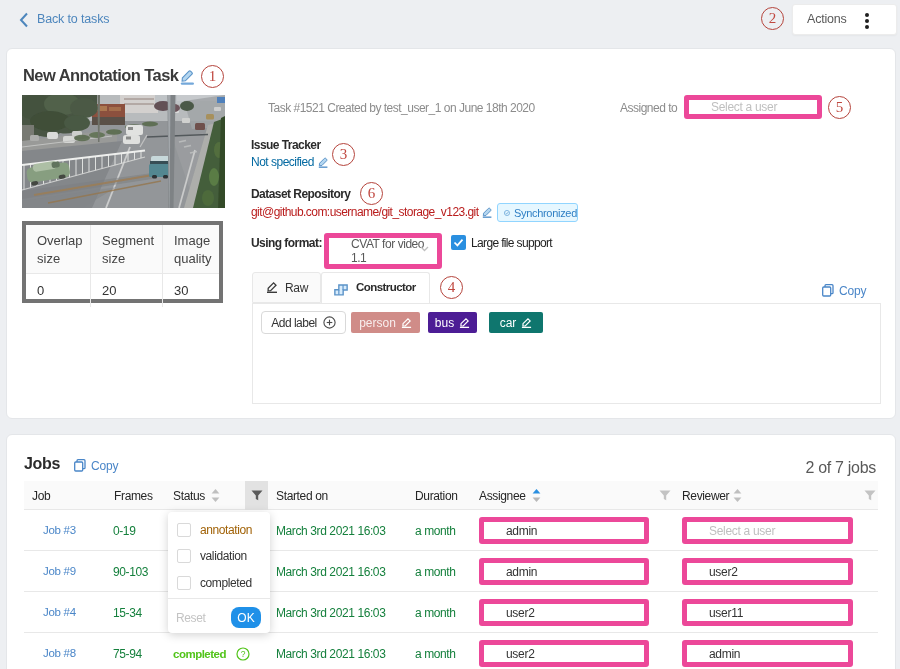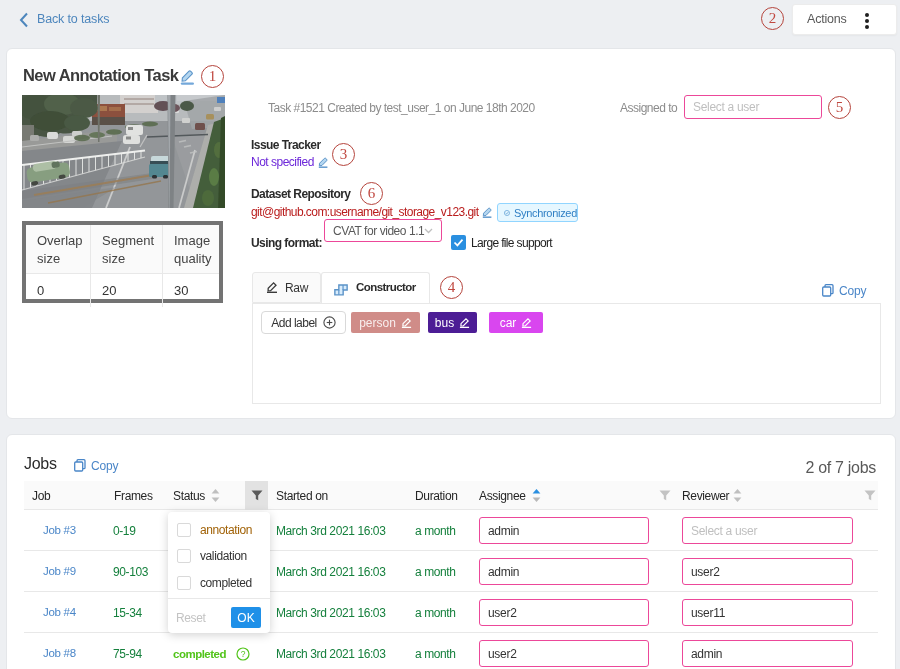--- a/index.html
+++ b/index.html
@@ -8,7 +8,7 @@
 .rc{position:absolute;border:1.8px solid #b5443c;color:#c04840;border-radius:50%;width:23px;height:23px;font:15px "Liberation Serif",serif;display:flex;align-items:center;justify-content:center;background:transparent}
 .gray{color:#8c8c8c;font-size:12px;letter-spacing:-0.5px}
 .bld{font-weight:bold;font-size:12px;letter-spacing:-0.55px;color:#2b2b2b}
-.inp{position:absolute;background:#fff;border:1px solid #ec4899;border-radius:3px;font-size:12px;letter-spacing:-0.3px;color:#333;display:flex;align-items:center;padding-left:8px}
+.inp{position:absolute;background:#fff;border:5px solid #ec4899;border-radius:3px;font-size:12px;letter-spacing:-0.3px;color:#333;display:flex;align-items:center;padding-left:22px}
 .ph{color:#bfbfbf}
 .t13{font-size:12px;letter-spacing:-0.5px}
 .chip{position:absolute;height:21px;border-radius:2px;color:#fff;font-size:12px;display:flex;align-items:center;justify-content:center;gap:5px;top:312px}

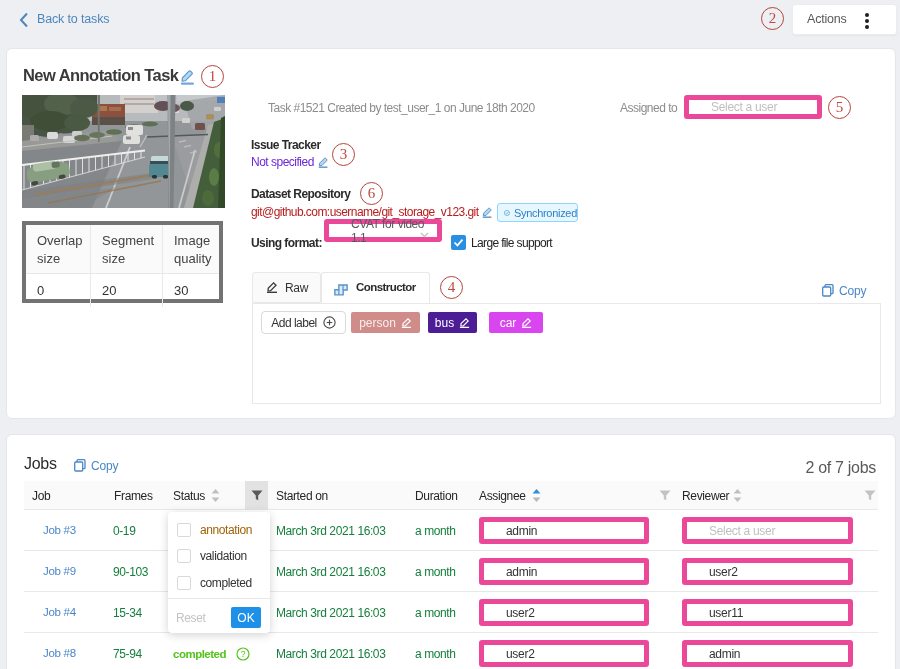--- a/index.html
+++ b/index.html
@@ -193,7 +193,7 @@
 <div class="rc" style="left:828px;top:96px">5</div>
 
 <div class="abs bld" style="left:251px;top:138px">Issue Tracker</div>
-<div class="abs t13" style="left:251px;top:155px;color:#6d28d9">Not specified</div>
+<div class="abs t13" style="left:251px;top:155px;color:#0369a1">Not specified</div>
 <svg class="abs" style="left:317px;top:156px" width="12" height="12" viewBox="0 0 12 12">
     <path d="M2.6 7.2 L7.4 2.4 Q8.1 1.7 8.9 2.5 L9.6 3.2 Q10.4 4 9.7 4.7 L4.9 9.5 L2.3 9.8 Z" fill="#b4d6f0" stroke="#5a93c8" stroke-width="1"></path>
     <line x1="1.8" y1="11.2" x2="10.4" y2="11.2" stroke="#6b9fd0" stroke-width="1.6"></line>

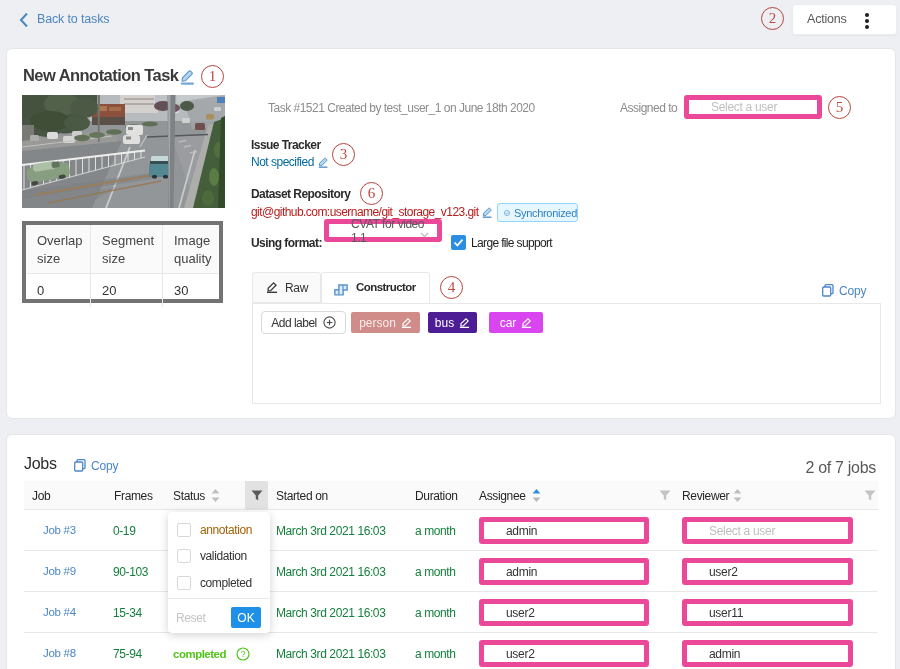--- a/index.html
+++ b/index.html
@@ -216,7 +216,7 @@
 </div>
 
 <div class="abs bld" style="left:251px;top:236px">Using format:</div>
-<div class="inp" style="left:324px;top:219px;width:118px;height:23px;color:#595959;letter-spacing:-0.45px">CVAT for video 1.1
+<div class="inp" style="left:324px;top:233px;width:118px;height:36px;color:#595959;letter-spacing:-0.45px">CVAT for video 1.1
   <svg class="abs" style="right:8px;top:8px" width="9" height="6" viewBox="0 0 9 6">
       <polyline points="1,1 4.5,4.5 8,1" fill="none" stroke="#bfbfbf" stroke-width="1.3"></polyline>
     </svg>

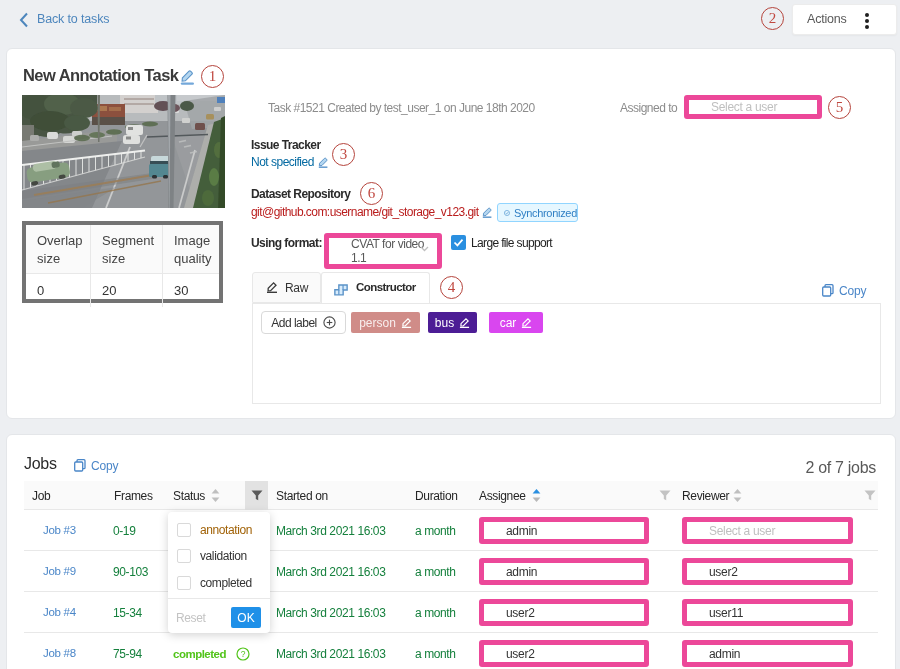--- a/index.html
+++ b/index.html
@@ -271,7 +271,7 @@
       <line x1="1" y1="11.3" x2="11" y2="11.3" stroke="#fff" stroke-width="1.4"></line>
     </svg>
   </div>
-<div class="chip" style="left:489px;width:54px;background:#d946ef">
+<div class="chip" style="left:489px;width:54px;background:#0f766e">
     <span>car</span>
     <svg width="11" height="11" viewBox="0 0 12 12">
       <path d="M2.2 7.3 L7.6 1.9 L10 4.3 L4.6 9.7 L2.1 9.8 Z" fill="none" stroke="#fff" stroke-width="1.3"></path>

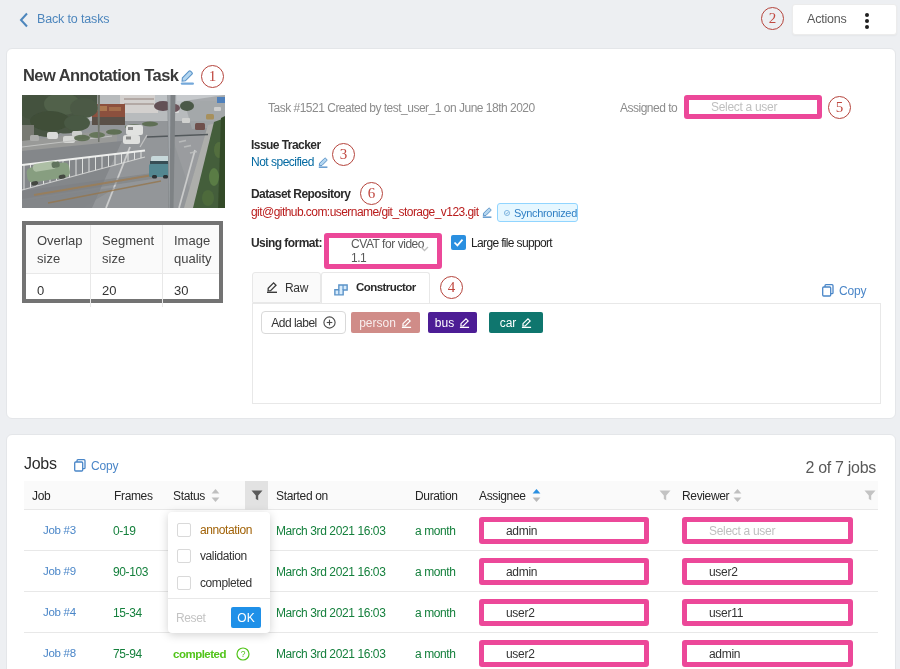--- a/index.html
+++ b/index.html
@@ -280,7 +280,7 @@
   </div>
 
 <div class="card" style="top:434px;height:245px"></div>
-<div class="abs" style="left:24px;top:455px;font-size:16px;letter-spacing:-0.3px;font-weight:normal;color:#2b2b2b">Jobs</div>
+<div class="abs" style="left:24px;top:455px;font-size:16px;letter-spacing:-0.3px;font-weight:bold;color:#2b2b2b">Jobs</div>
 <svg class="abs" style="left:74px;top:459px" width="12" height="13" viewBox="0 0 12 13">
     <rect x="3" y="0.7" width="8" height="9" rx="1" fill="none" stroke="#4a86c8" stroke-width="1.3"></rect>
     <rect x="0.7" y="3" width="8" height="9" rx="1" fill="#fff" stroke="#4a86c8" stroke-width="1.3"></rect>

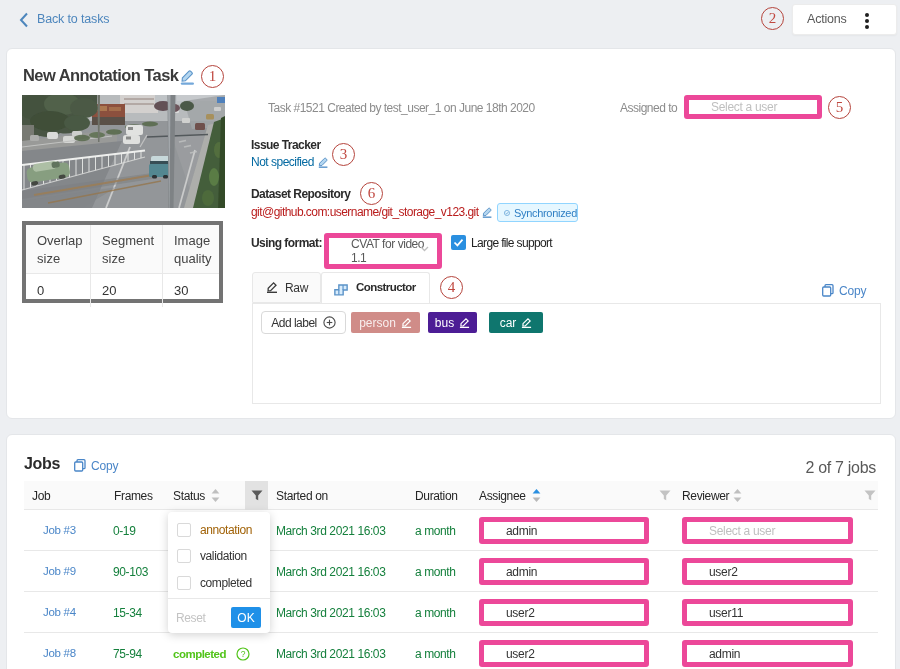--- a/index.html
+++ b/index.html
@@ -367,7 +367,7 @@
   <div class="abs" style="left:32px;top:64px;font-size:12px;letter-spacing:-0.4px;color:#333">completed</div>
   <div class="abs" style="left:0;top:86px;width:102px;height:1px;background:#e8e8e8"></div>
   <div class="abs" style="left:8px;top:99px;font-size:12px;letter-spacing:-0.4px;color:#c3c3c3">Reset</div>
-  <div class="abs" style="left:63px;top:95px;width:30px;height:21px;background:#1f90e8;border-radius:2px;display:flex;align-items:center;justify-content:center">
+  <div class="abs" style="left:63px;top:95px;width:30px;height:21px;background:#1f90e8;border-radius:8px;display:flex;align-items:center;justify-content:center">
       <span style="font-size:12px;color:#fff">OK</span>
     </div>
 </div>

